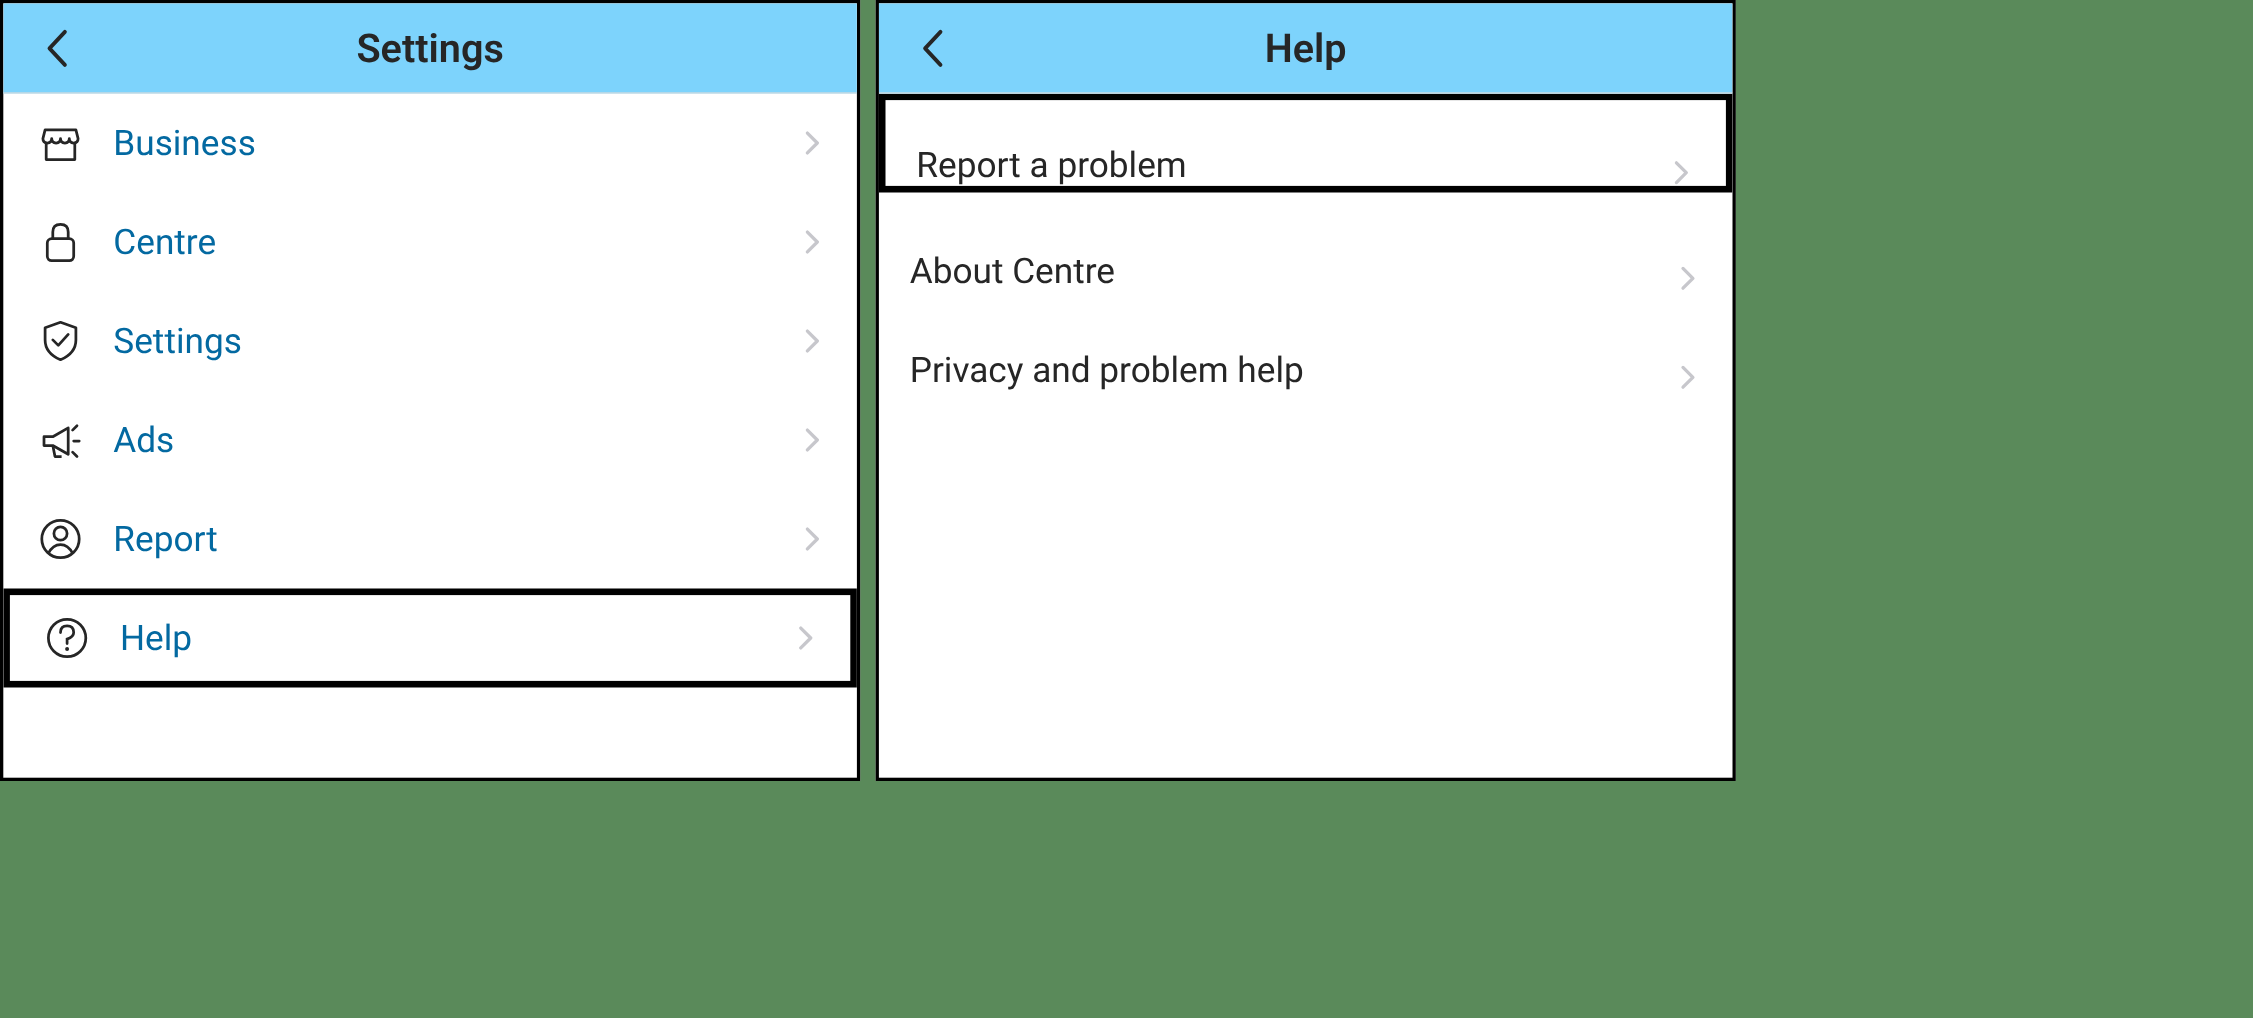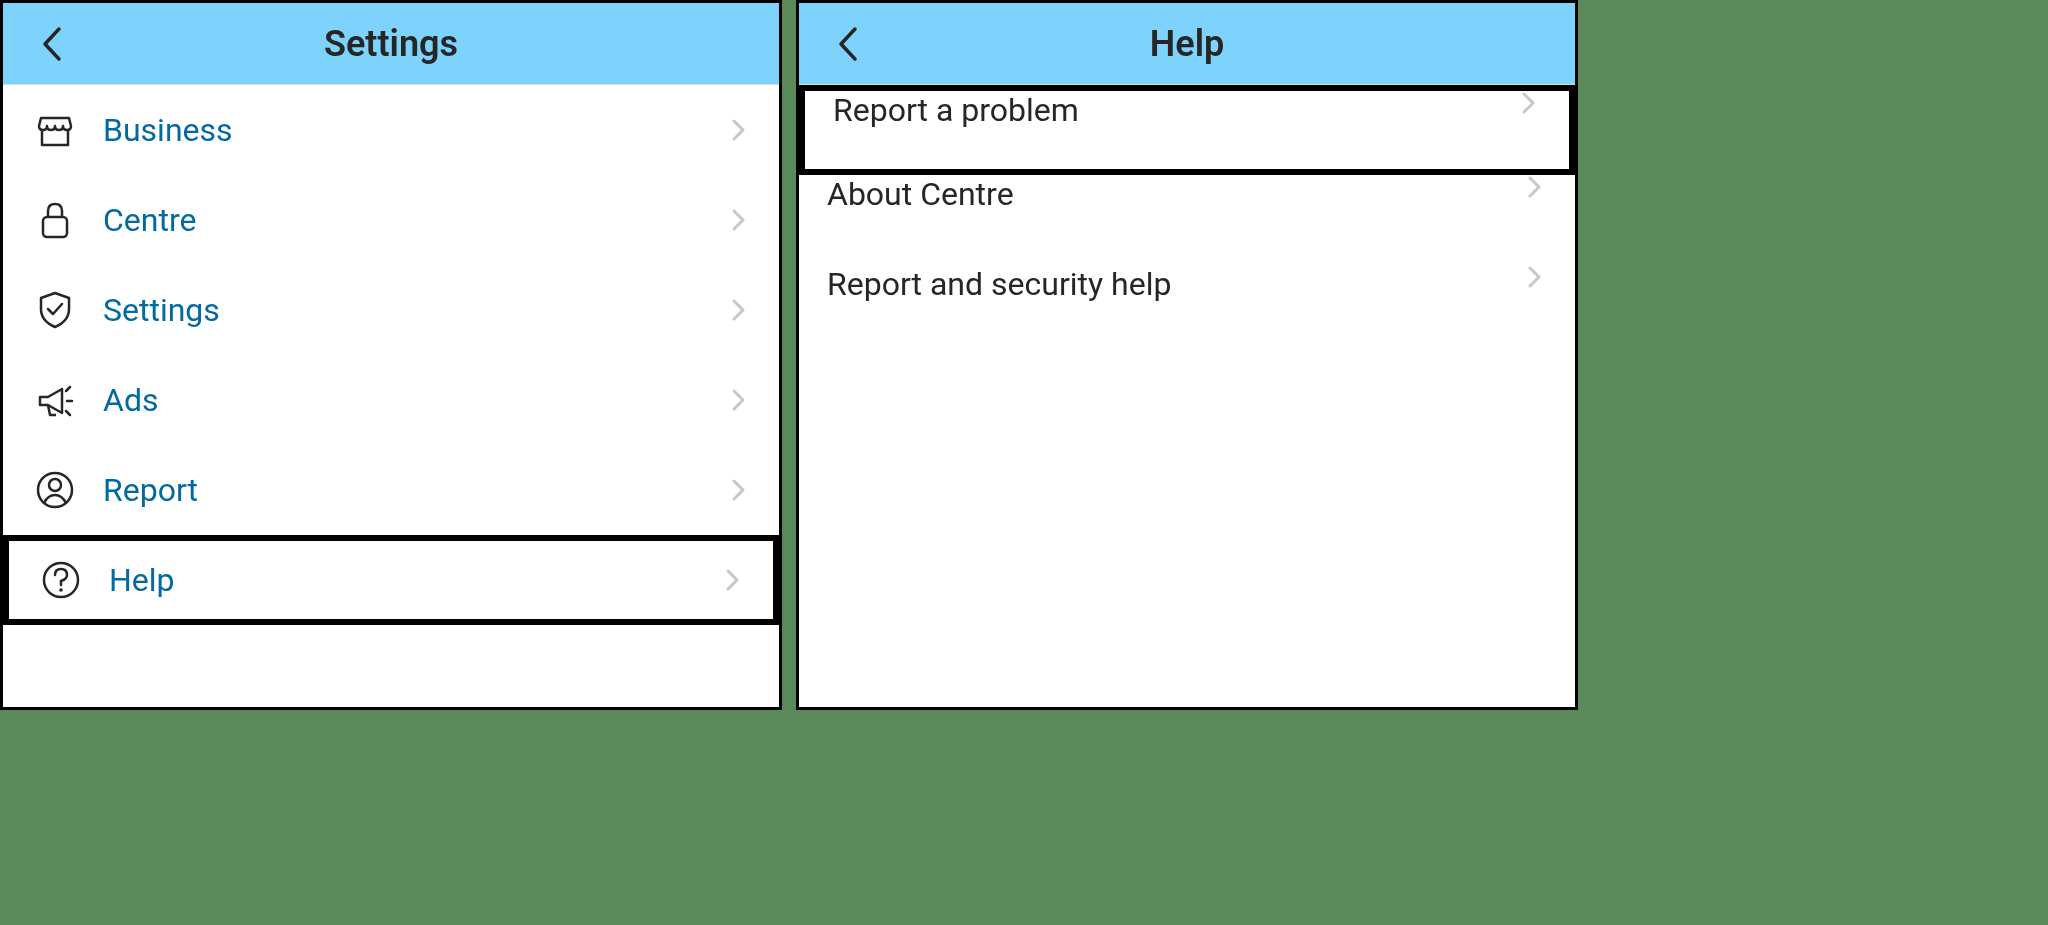--- a/index.html
+++ b/index.html
@@ -101,7 +101,7 @@
     }
     .help-list-item {
       display: flex;
-      align-items: flex-start;
+      align-items: flex-end;
       height: 90px;
       padding: 0 28px;
       cursor: pointer;

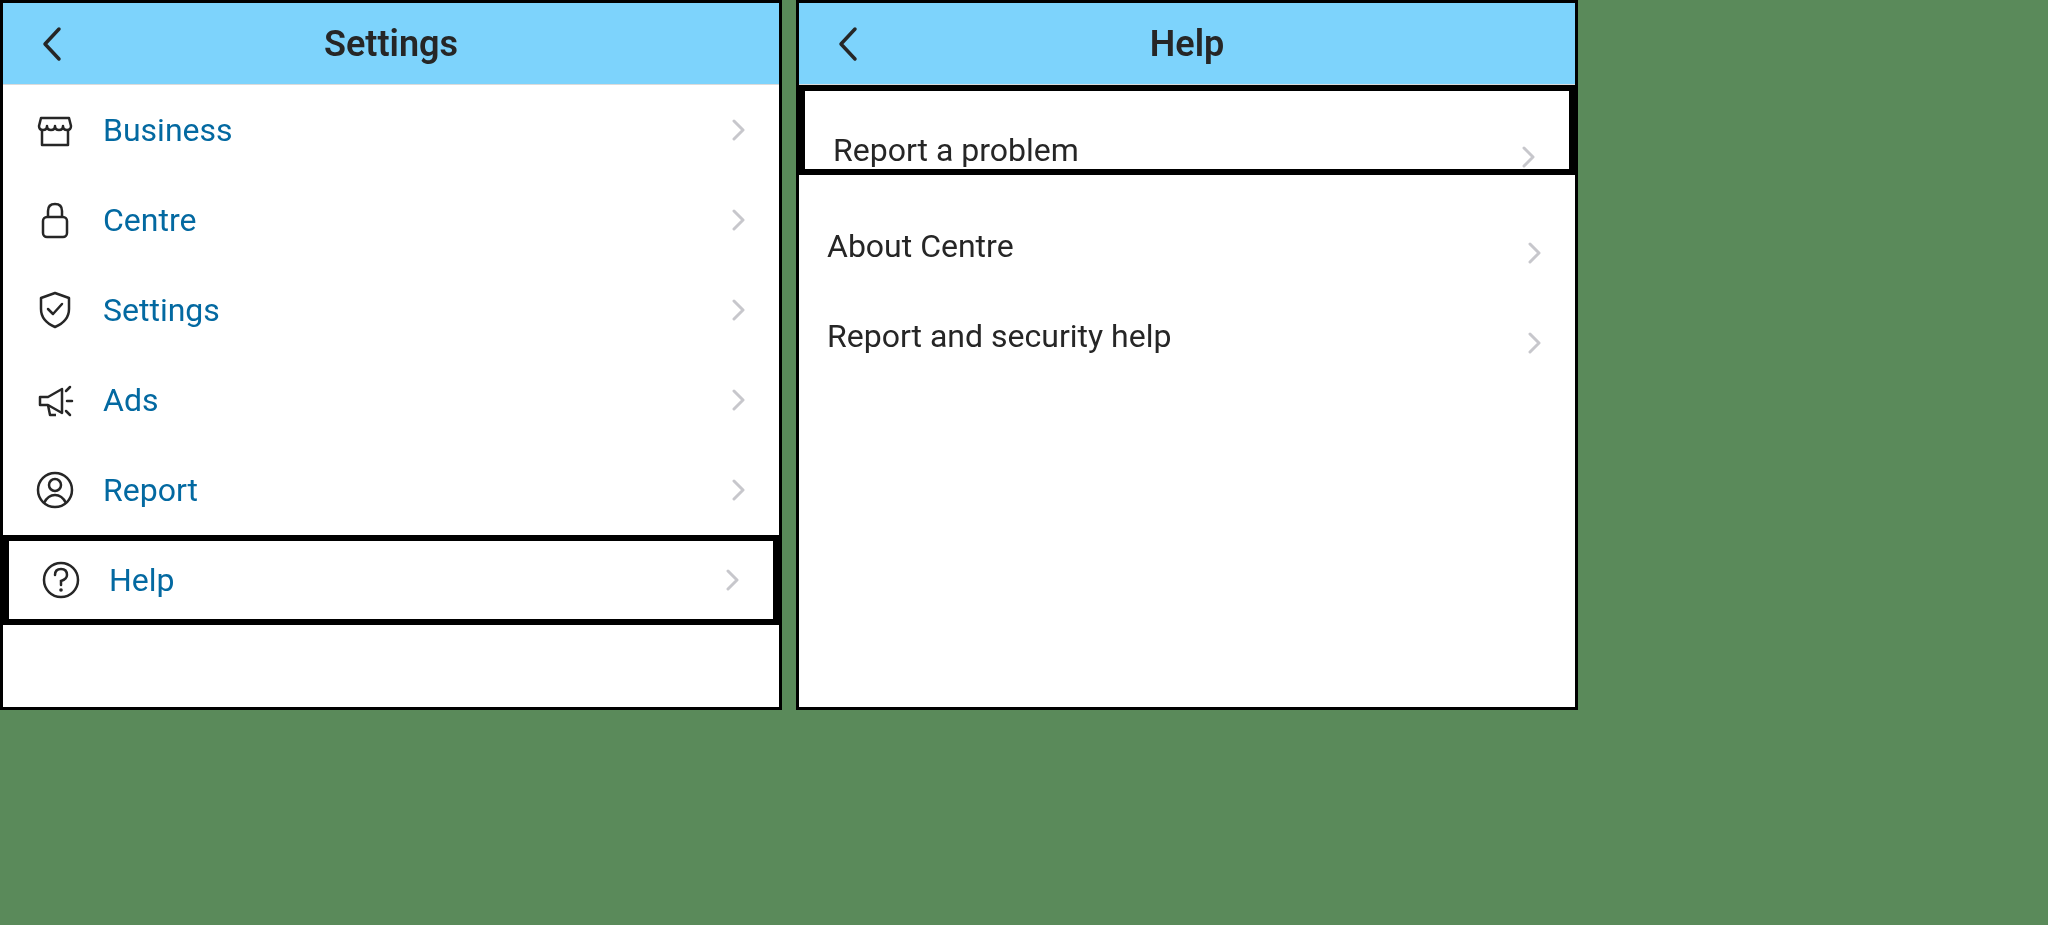--- a/index.html
+++ b/index.html
@@ -260,7 +260,7 @@
       </div>
 
       <div class="help-list-item">
-        <div class="help-item-label">Report and security help</div>
+        <div class="help-item-label">Privacy and problem help</div>
         <div class="chevron">
           <svg width="14" height="22" viewBox="0 0 14 22">
               <path d="M 2 2 L 11 11 L 2 20" stroke="#c7c7cc" stroke-width="3" fill="none" stroke-linecap="round" stroke-linejoin="round"></path>

